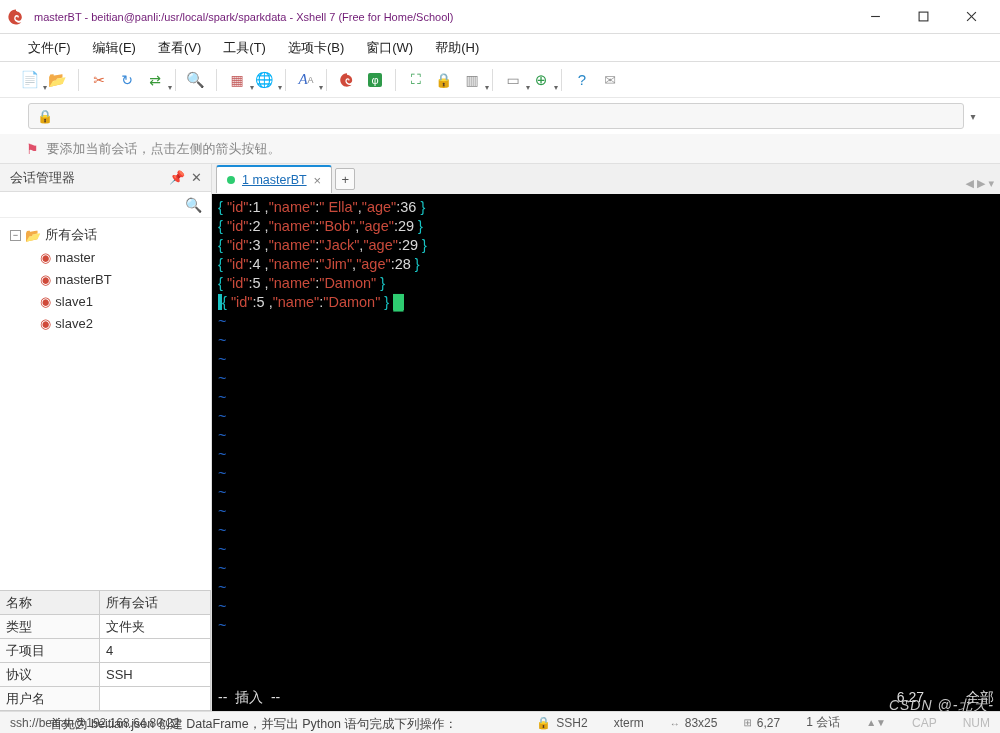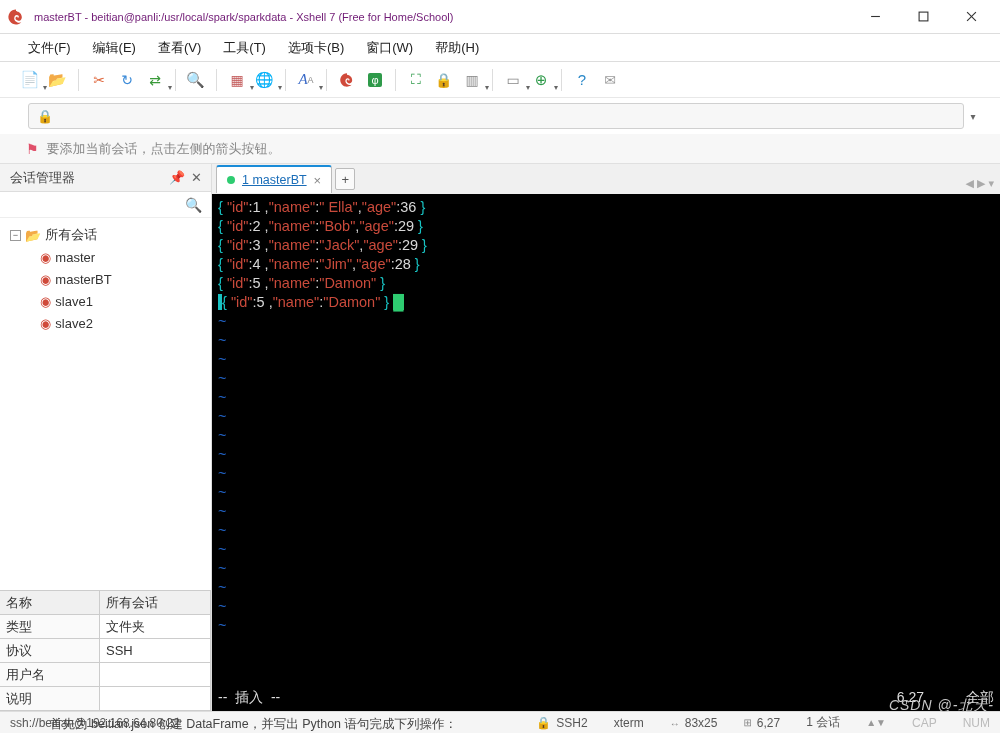--- a/index.html
+++ b/index.html
@@ -266,6 +266,10 @@
           <div>文件夹</div>
         </div>
       <div class="proprow">
+          <div>子项目</div>
+          <div>4</div>
+        </div>
+      <div class="proprow">
           <div>协议</div>
           <div>SSH</div>
         </div>

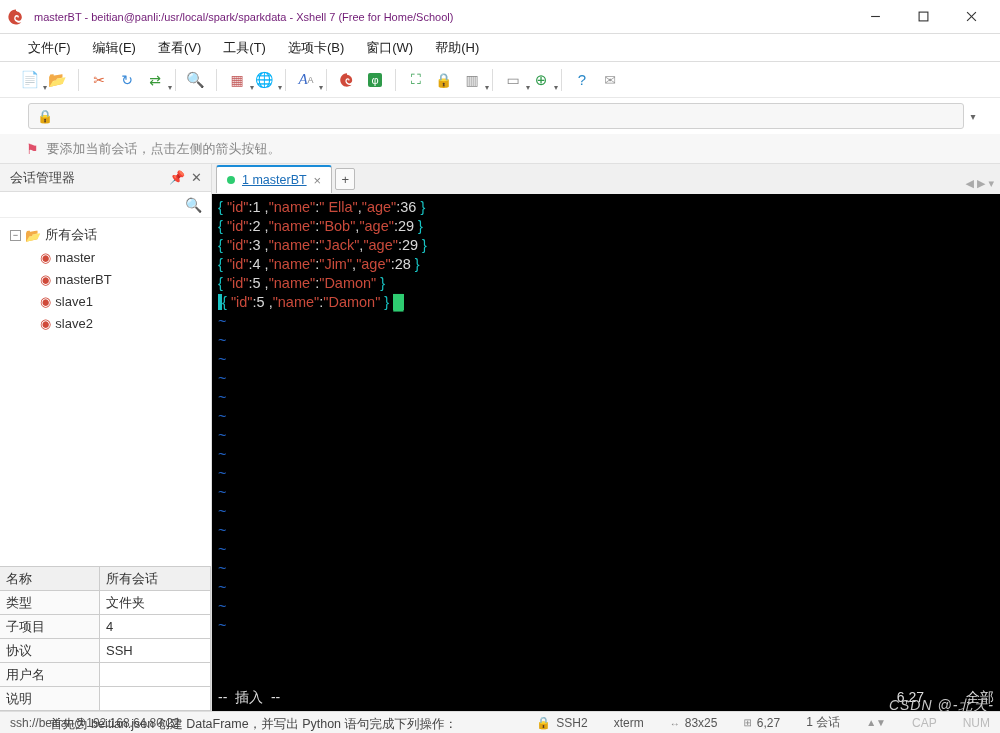--- a/index.html
+++ b/index.html
@@ -277,10 +277,6 @@
           <div>用户名</div>
           <div></div>
         </div>
-      <div class="proprow">
-          <div>说明</div>
-          <div></div>
-        </div>
     </div>
   </div>
 

